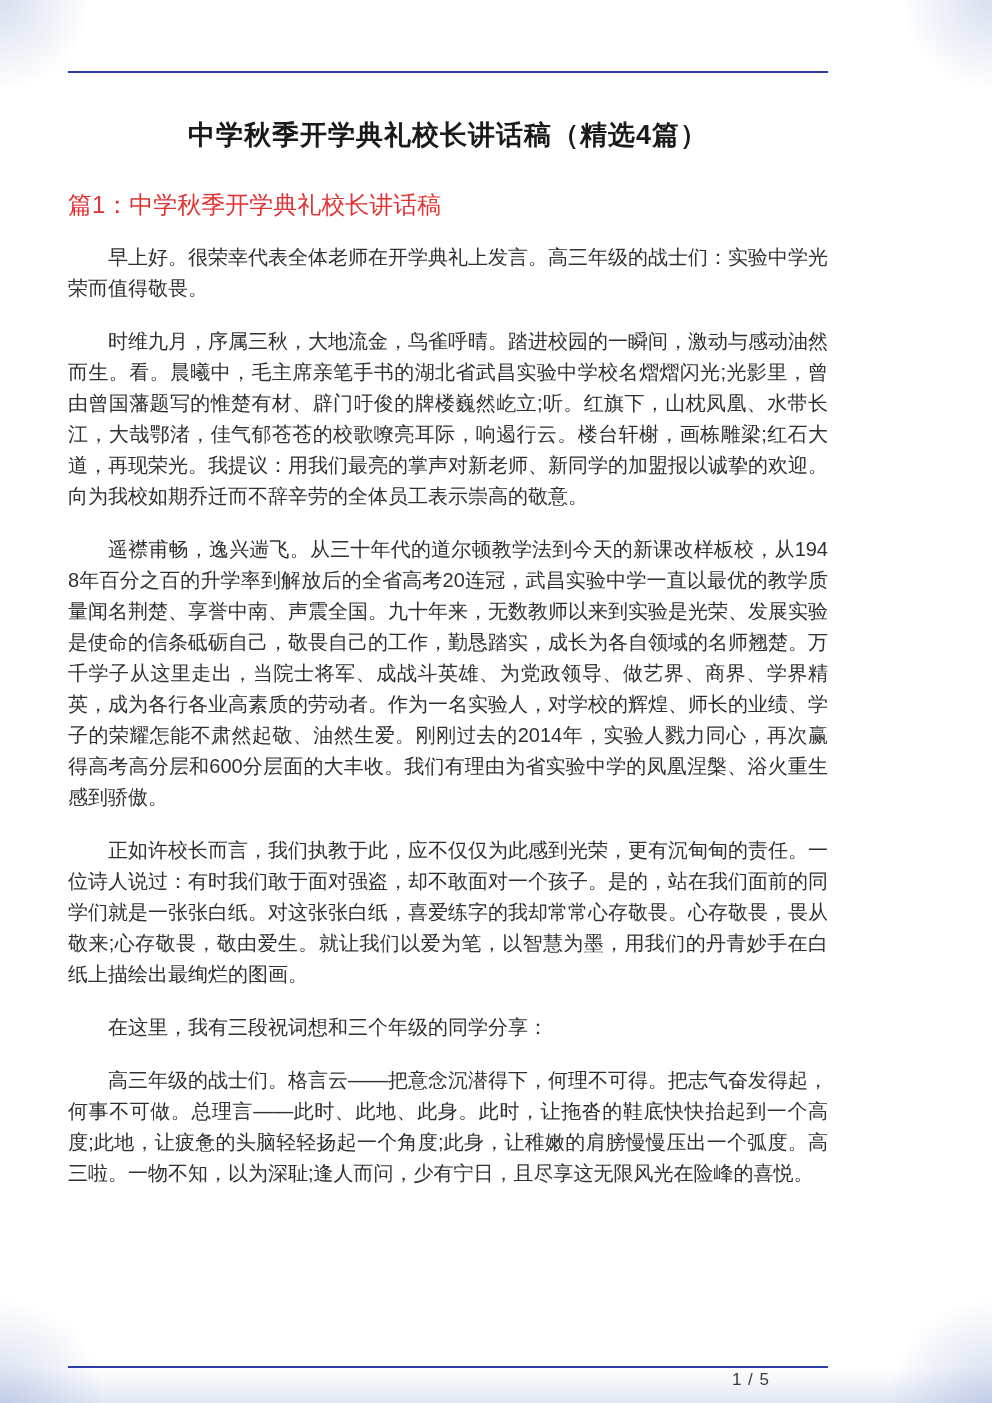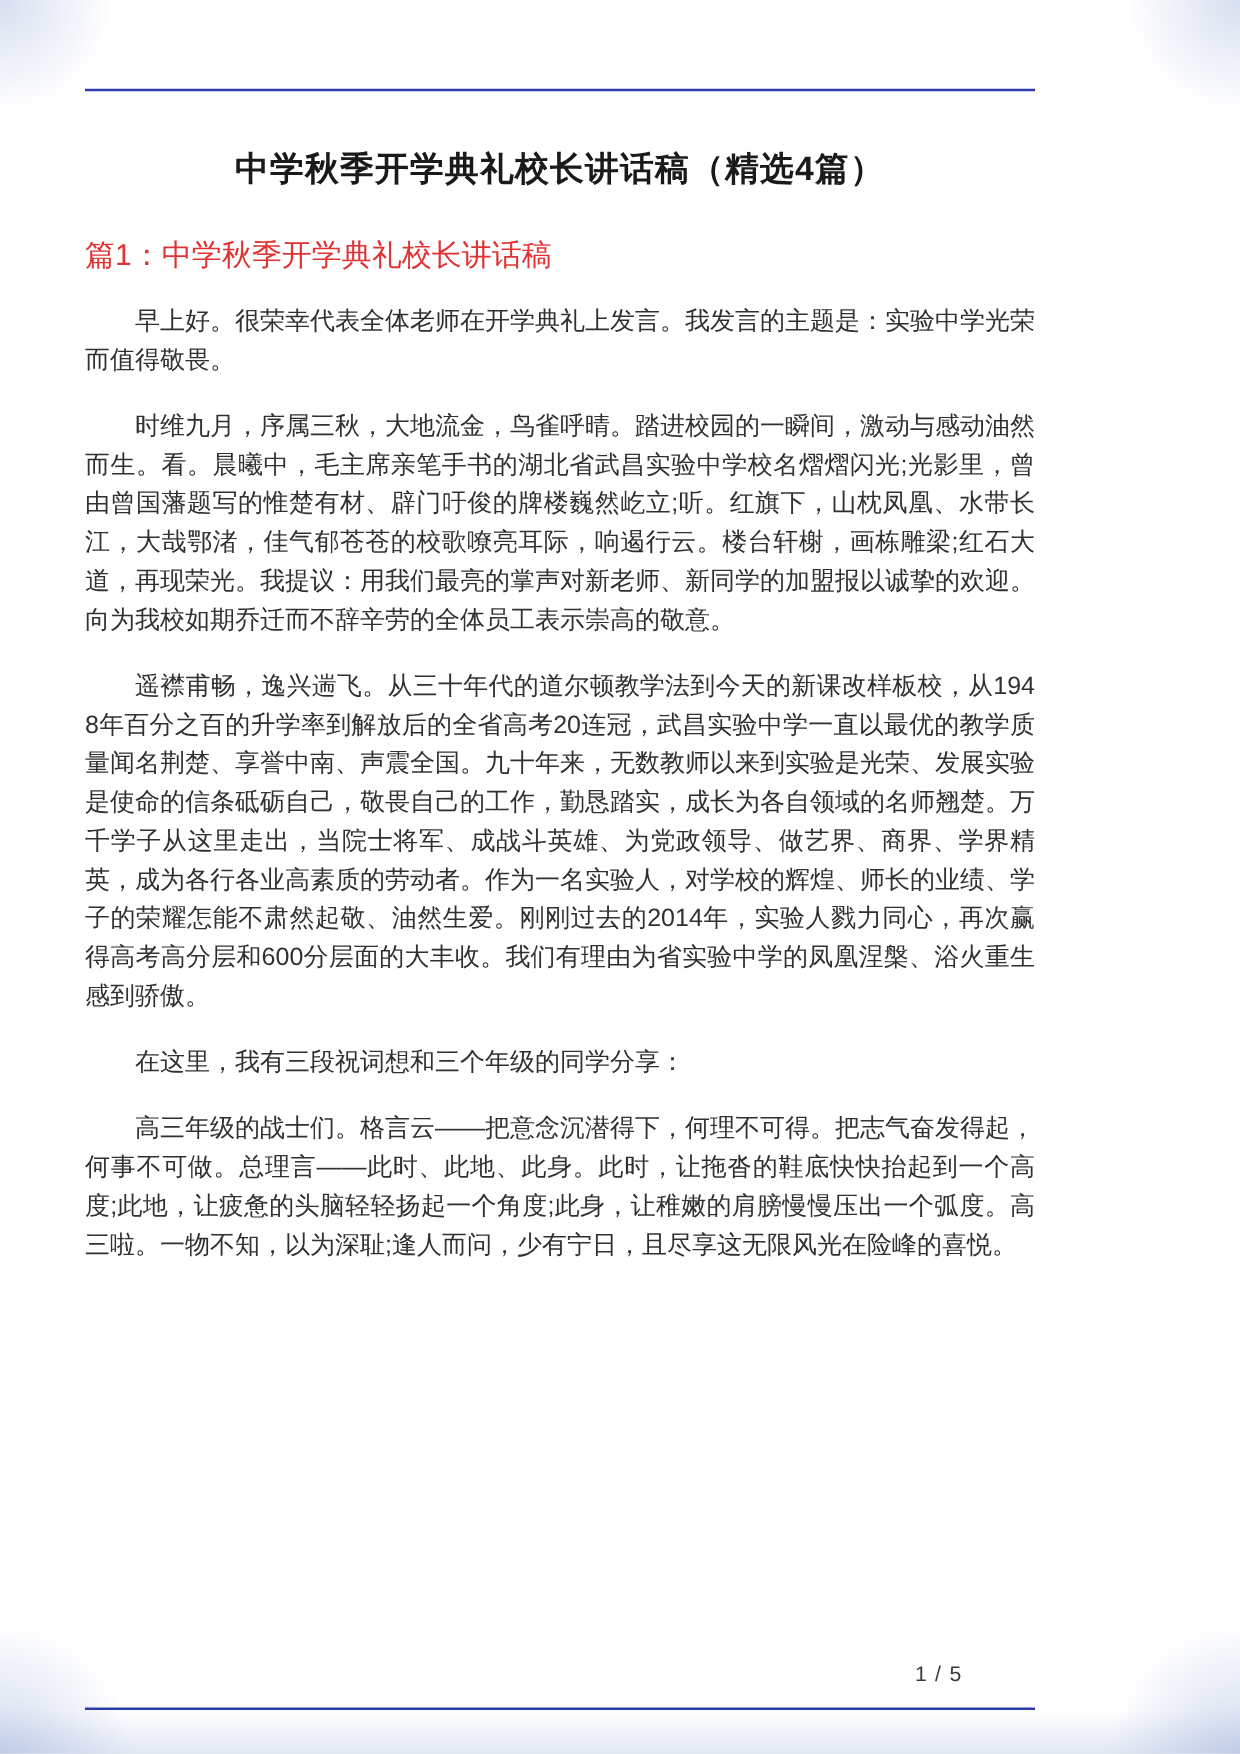--- a/index.html
+++ b/index.html
@@ -82,7 +82,7 @@
   <h2 class="section-heading">篇1：中学秋季开学典礼校长讲话稿</h2>
 
   <div class="body-text">
-    <p>早上好。很荣幸代表全体老师在开学典礼上发言。我发言的主题是：实验中学光荣而值得敬畏。</p>
+    <p>早上好。很荣幸代表全体老师在开学典礼上发言。高三年级的战士们：实验中学光荣而值得敬畏。</p>
     <p>时维九月，序属三秋，大地流金，鸟雀呼晴。踏进校园的一瞬间，激动与感动油然而生。看。晨曦中，毛主席亲笔手书的湖北省武昌实验中学校名熠熠闪光;光影里，曾由曾国藩题写的惟楚有材、辟门吁俊的牌楼巍然屹立;听。红旗下，山枕凤凰、水带长江，大哉鄂渚，佳气郁苍苍的校歌嘹亮耳际，响遏行云。楼台轩榭，画栋雕梁;红石大道，再现荣光。我提议：用我们最亮的掌声对新老师、新同学的加盟报以诚挚的欢迎。向为我校如期乔迁而不辞辛劳的全体员工表示崇高的敬意。</p>
     <p>遥襟甫畅，逸兴遄飞。从三十年代的道尔顿教学法到今天的新课改样板校，从1948年百分之百的升学率到解放后的全省高考20连冠，武昌实验中学一直以最优的教学质量闻名荆楚、享誉中南、声震全国。九十年来，无数教师以来到实验是光荣、发展实验是使命的信条砥砺自己，敬畏自己的工作，勤恳踏实，成长为各自领域的名师翘楚。万千学子从这里走出，当院士将军、成战斗英雄、为党政领导、做艺界、商界、学界精英，成为各行各业高素质的劳动者。作为一名实验人，对学校的辉煌、师长的业绩、学子的荣耀怎能不肃然起敬、油然生爱。刚刚过去的2014年，实验人戮力同心，再次赢得高考高分层和600分层面的大丰收。我们有理由为省实验中学的凤凰涅槃、浴火重生感到骄傲。</p>
     <p>在这里，我有三段祝词想和三个年级的同学分享：</p>

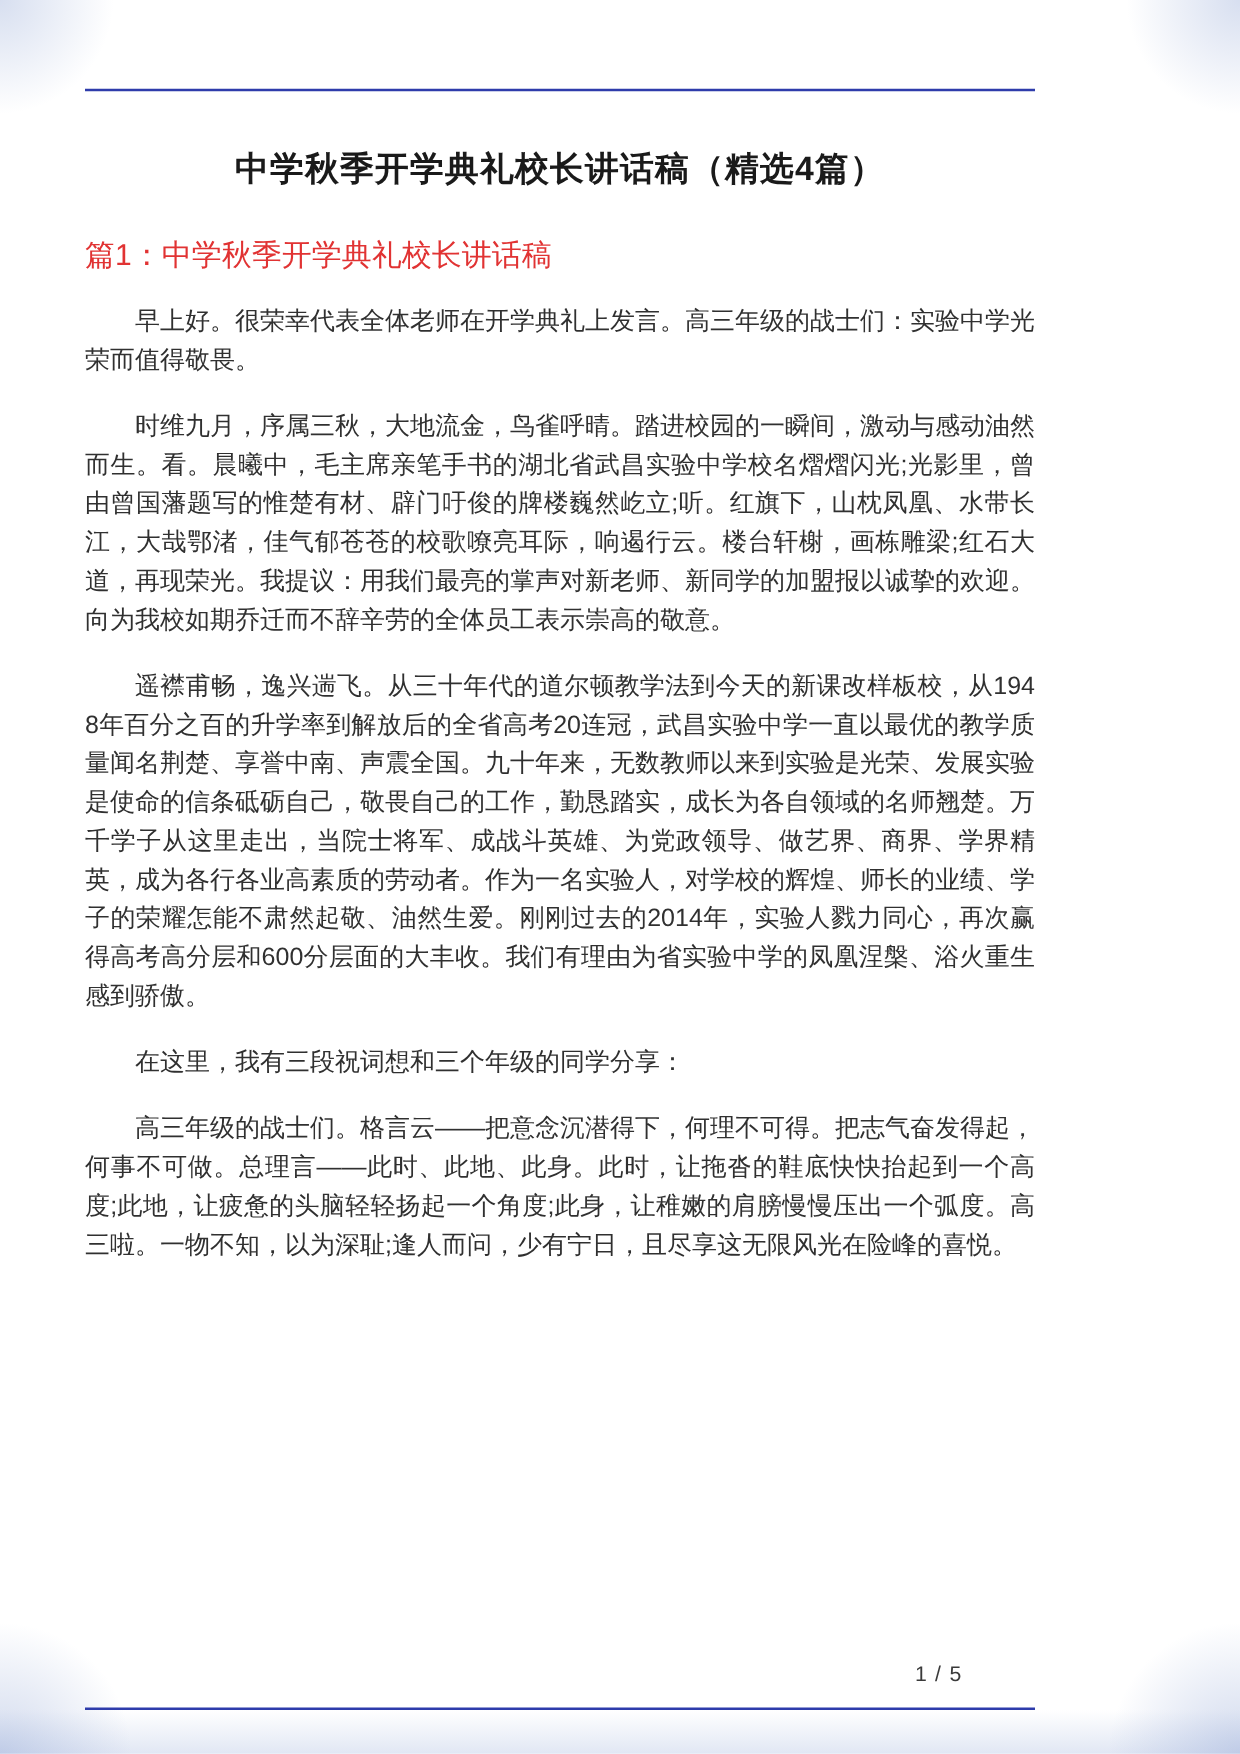--- a/index.html
+++ b/index.html
@@ -85,6 +85,7 @@
     <p>早上好。很荣幸代表全体老师在开学典礼上发言。高三年级的战士们：实验中学光荣而值得敬畏。</p>
     <p>时维九月，序属三秋，大地流金，鸟雀呼晴。踏进校园的一瞬间，激动与感动油然而生。看。晨曦中，毛主席亲笔手书的湖北省武昌实验中学校名熠熠闪光;光影里，曾由曾国藩题写的惟楚有材、辟门吁俊的牌楼巍然屹立;听。红旗下，山枕凤凰、水带长江，大哉鄂渚，佳气郁苍苍的校歌嘹亮耳际，响遏行云。楼台轩榭，画栋雕梁;红石大道，再现荣光。我提议：用我们最亮的掌声对新老师、新同学的加盟报以诚挚的欢迎。向为我校如期乔迁而不辞辛劳的全体员工表示崇高的敬意。</p>
     <p>遥襟甫畅，逸兴遄飞。从三十年代的道尔顿教学法到今天的新课改样板校，从1948年百分之百的升学率到解放后的全省高考20连冠，武昌实验中学一直以最优的教学质量闻名荆楚、享誉中南、声震全国。九十年来，无数教师以来到实验是光荣、发展实验是使命的信条砥砺自己，敬畏自己的工作，勤恳踏实，成长为各自领域的名师翘楚。万千学子从这里走出，当院士将军、成战斗英雄、为党政领导、做艺界、商界、学界精英，成为各行各业高素质的劳动者。作为一名实验人，对学校的辉煌、师长的业绩、学子的荣耀怎能不肃然起敬、油然生爱。刚刚过去的2014年，实验人戮力同心，再次赢得高考高分层和600分层面的大丰收。我们有理由为省实验中学的凤凰涅槃、浴火重生感到骄傲。</p>
+    <p>正如许校长而言，我们执教于此，应不仅仅为此感到光荣，更有沉甸甸的责任。一位诗人说过：有时我们敢于面对强盗，却不敢面对一个孩子。是的，站在我们面前的同学们就是一张张白纸。对这张张白纸，喜爱练字的我却常常心存敬畏。心存敬畏，畏从敬来;心存敬畏，敬由爱生。就让我们以爱为笔，以智慧为墨，用我们的丹青妙手在白纸上描绘出最绚烂的图画。</p>
     <p>在这里，我有三段祝词想和三个年级的同学分享：</p>
     <p>高三年级的战士们。格言云——把意念沉潜得下，何理不可得。把志气奋发得起，何事不可做。总理言——此时、此地、此身。此时，让拖沓的鞋底快快抬起到一个高度;此地，让疲惫的头脑轻轻扬起一个角度;此身，让稚嫩的肩膀慢慢压出一个弧度。高三啦。一物不知，以为深耻;逢人而问，少有宁日，且尽享这无限风光在险峰的喜悦。</p>
   </div>

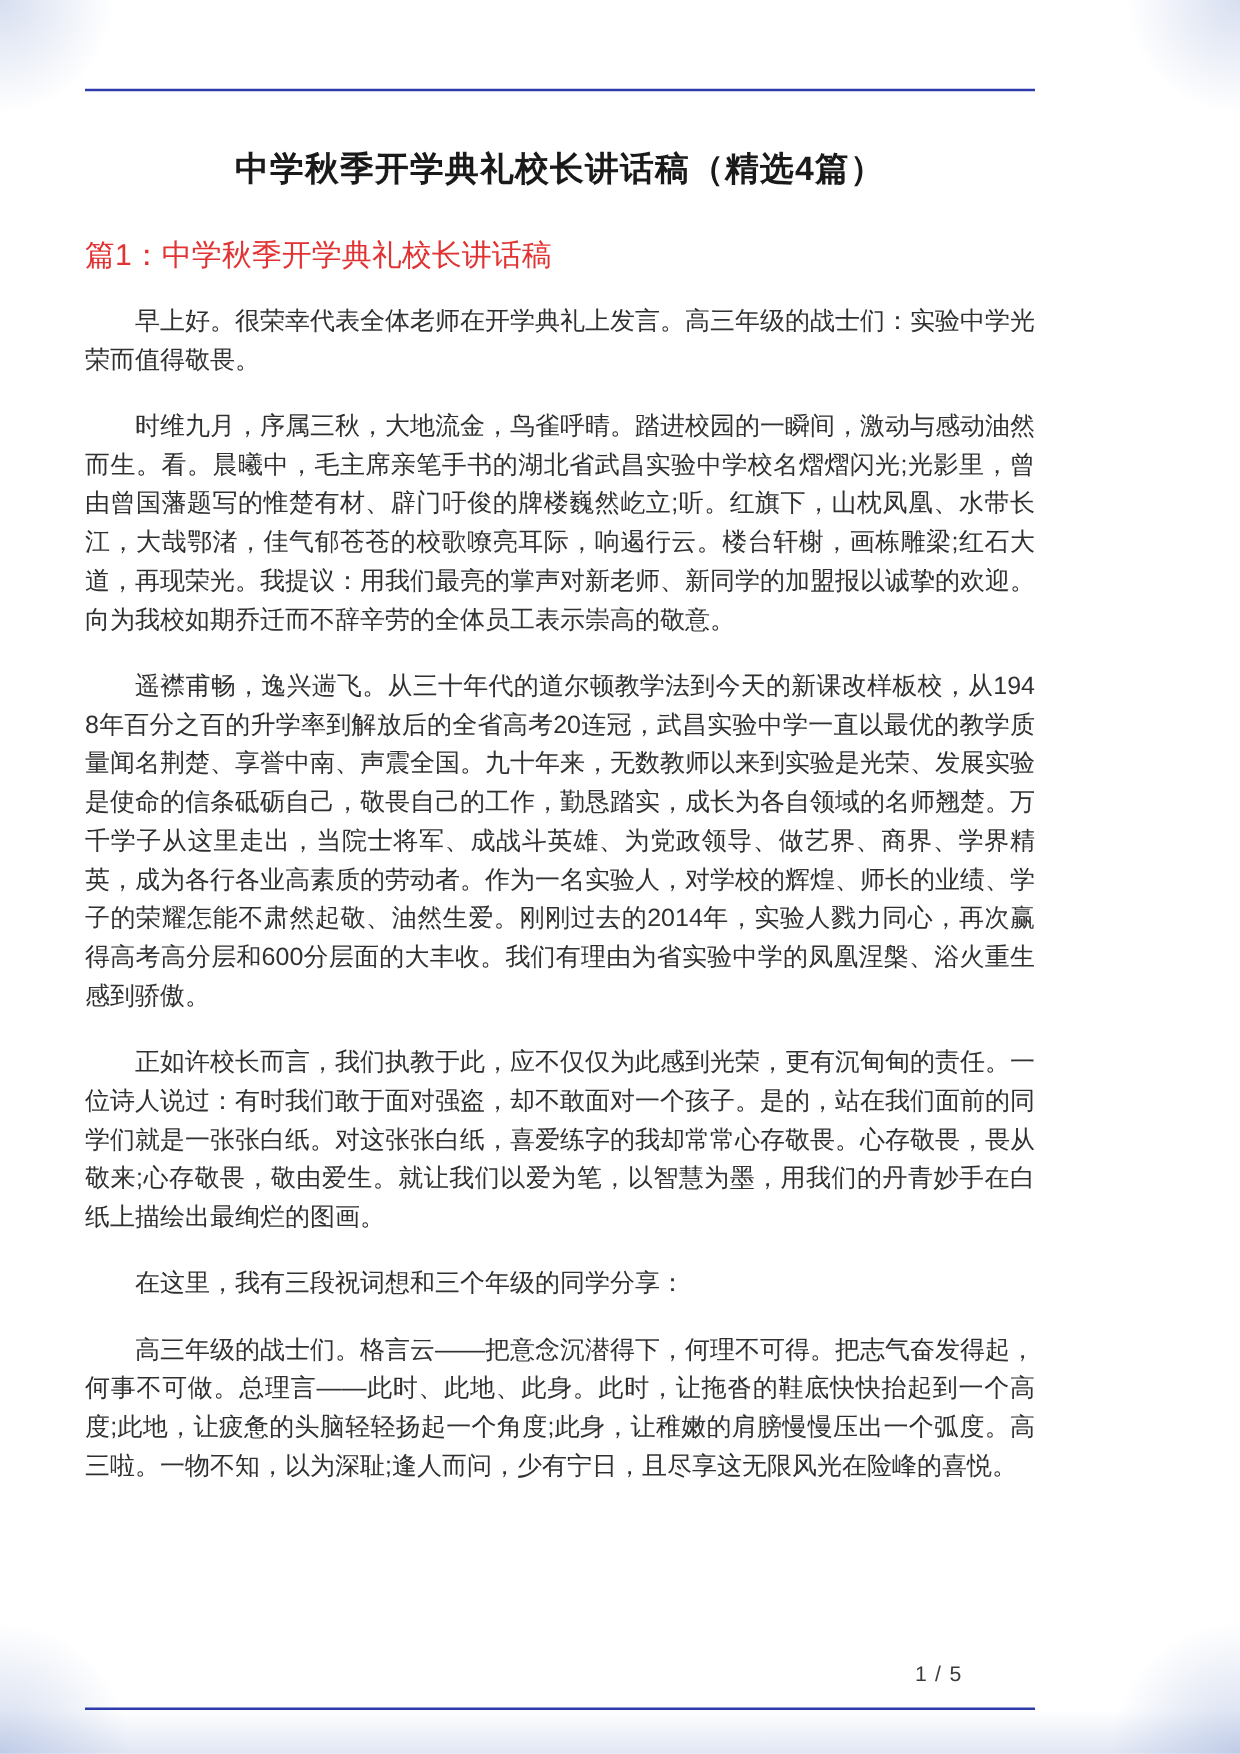--- a/index.html
+++ b/index.html
@@ -63,7 +63,7 @@
   }
   .page-number {
     position: absolute;
-    top: 1330px;
+    top: 1370px;
     right: 126px;
     font-size: 17px;
     color: #3a3a3a;

